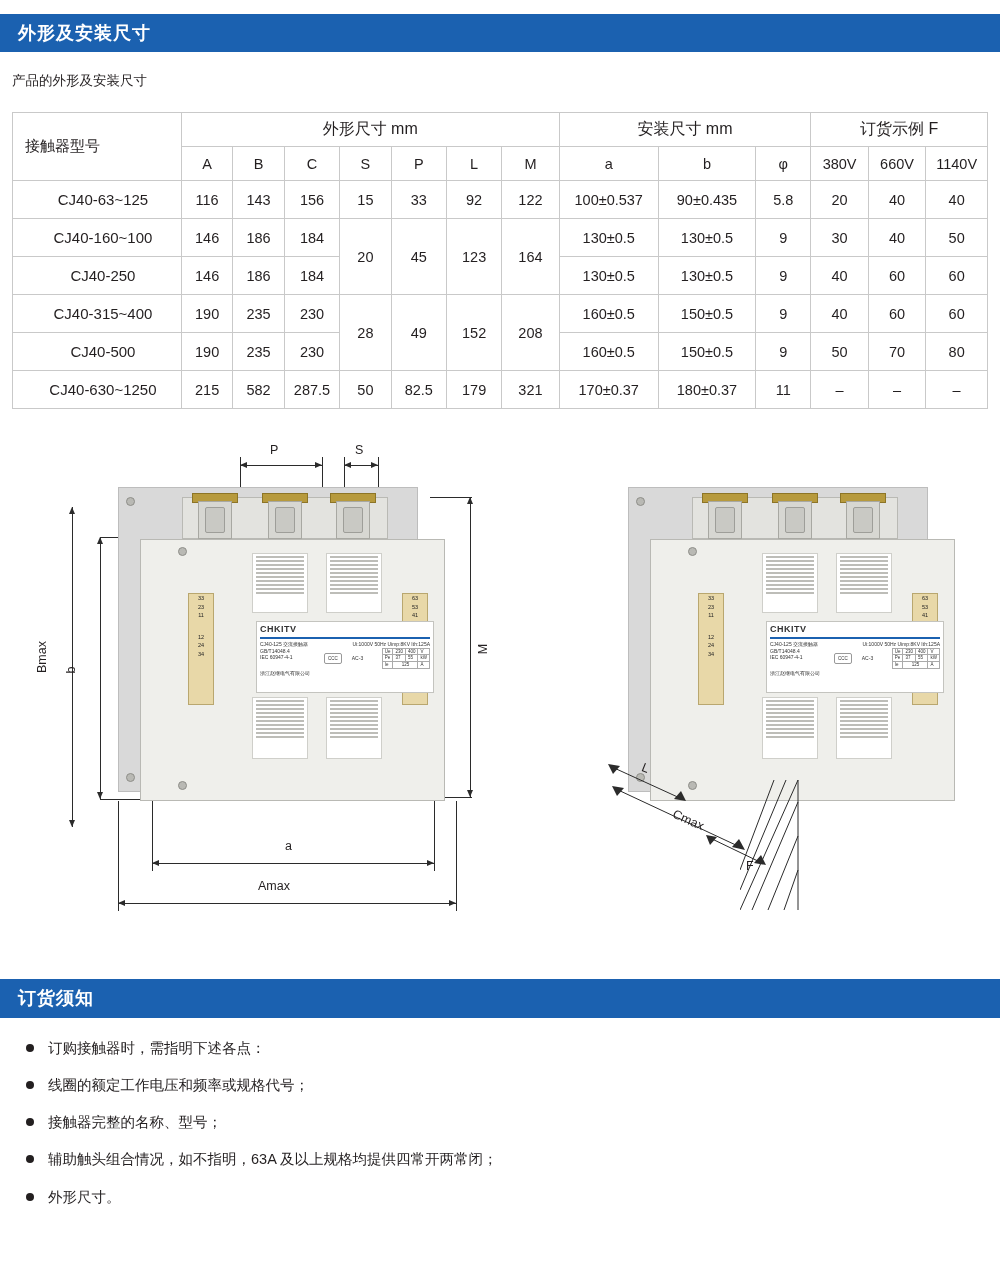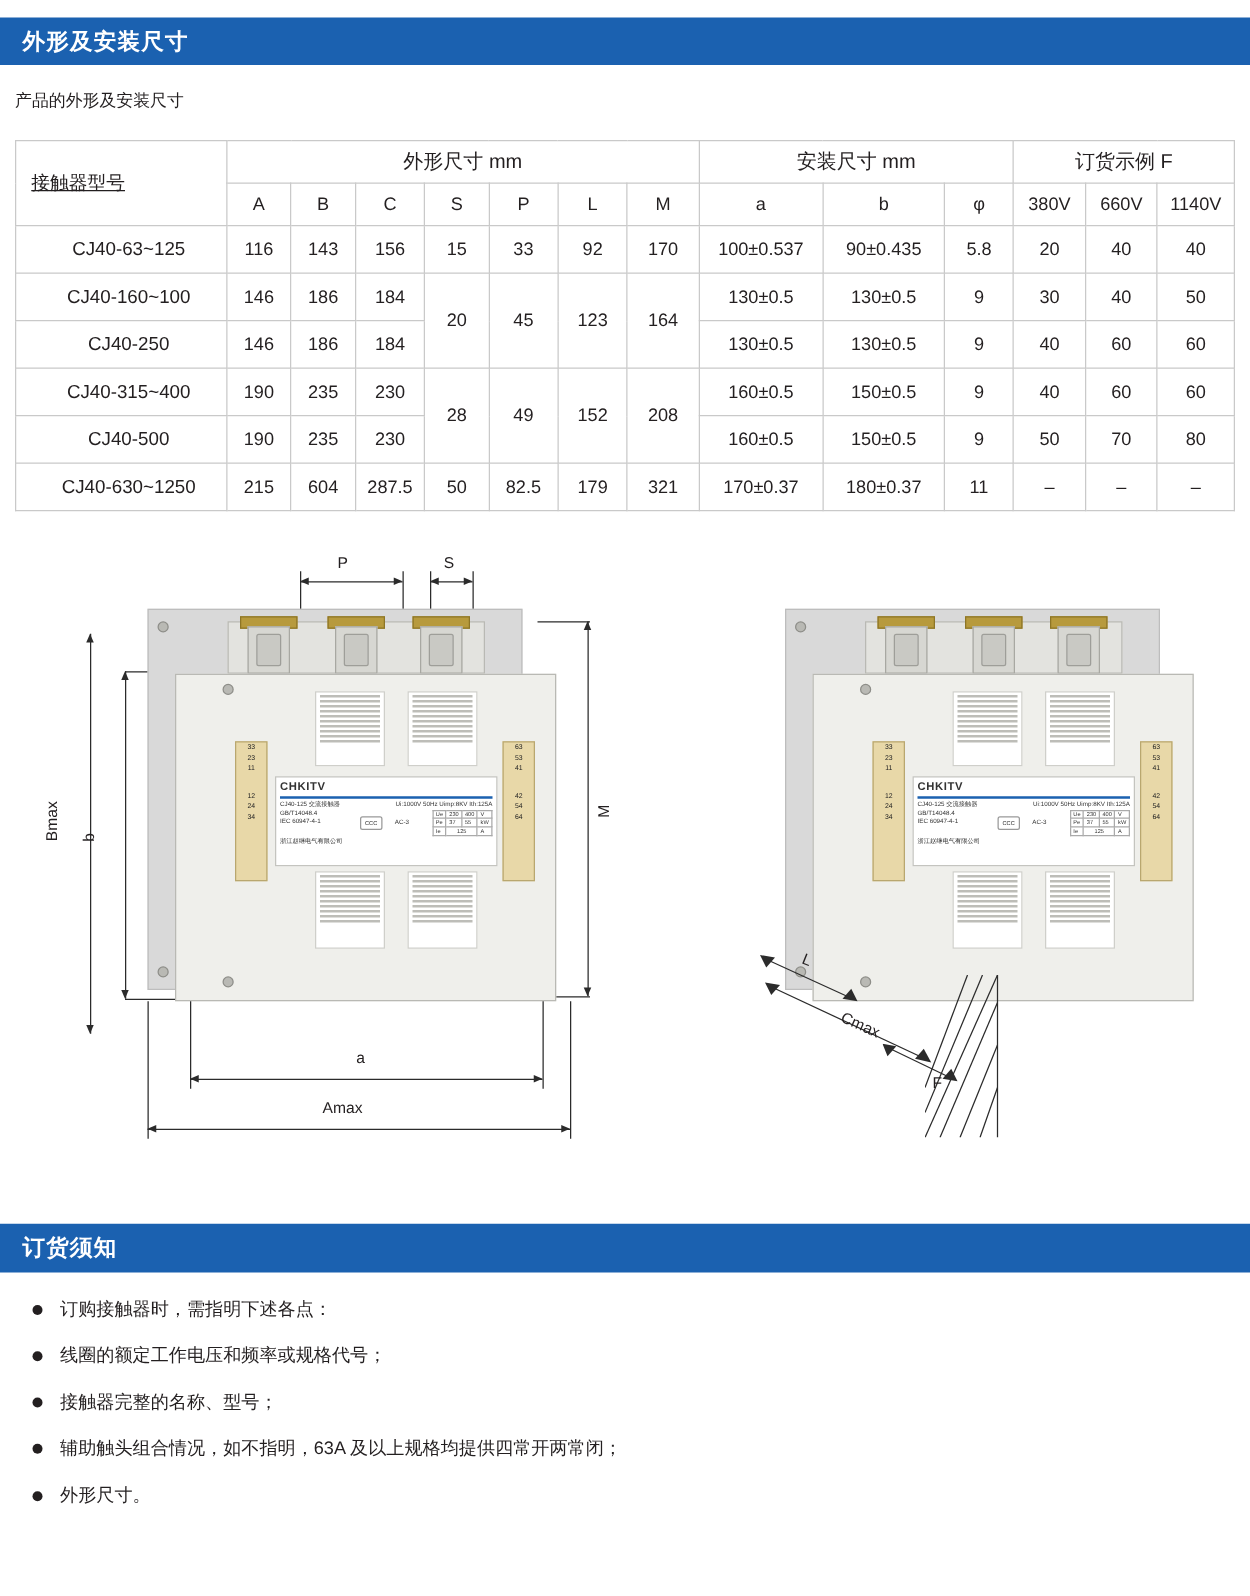--- a/index.html
+++ b/index.html
@@ -155,7 +155,7 @@
 <table class="dim">
   <thead>
     <tr>
-      <th class="modelhdr" rowspan="2" style="width:170px;text-decoration:underline;">接触器型号</th>
+      <th class="modelhdr" rowspan="2" style="width:170px;">接触器型号</th>
       <th class="grouphdr" colspan="7">外形尺寸 mm</th>
       <th class="grouphdr" colspan="3">安装尺寸 mm</th>
       <th class="grouphdr" colspan="3">订货示例 F</th>

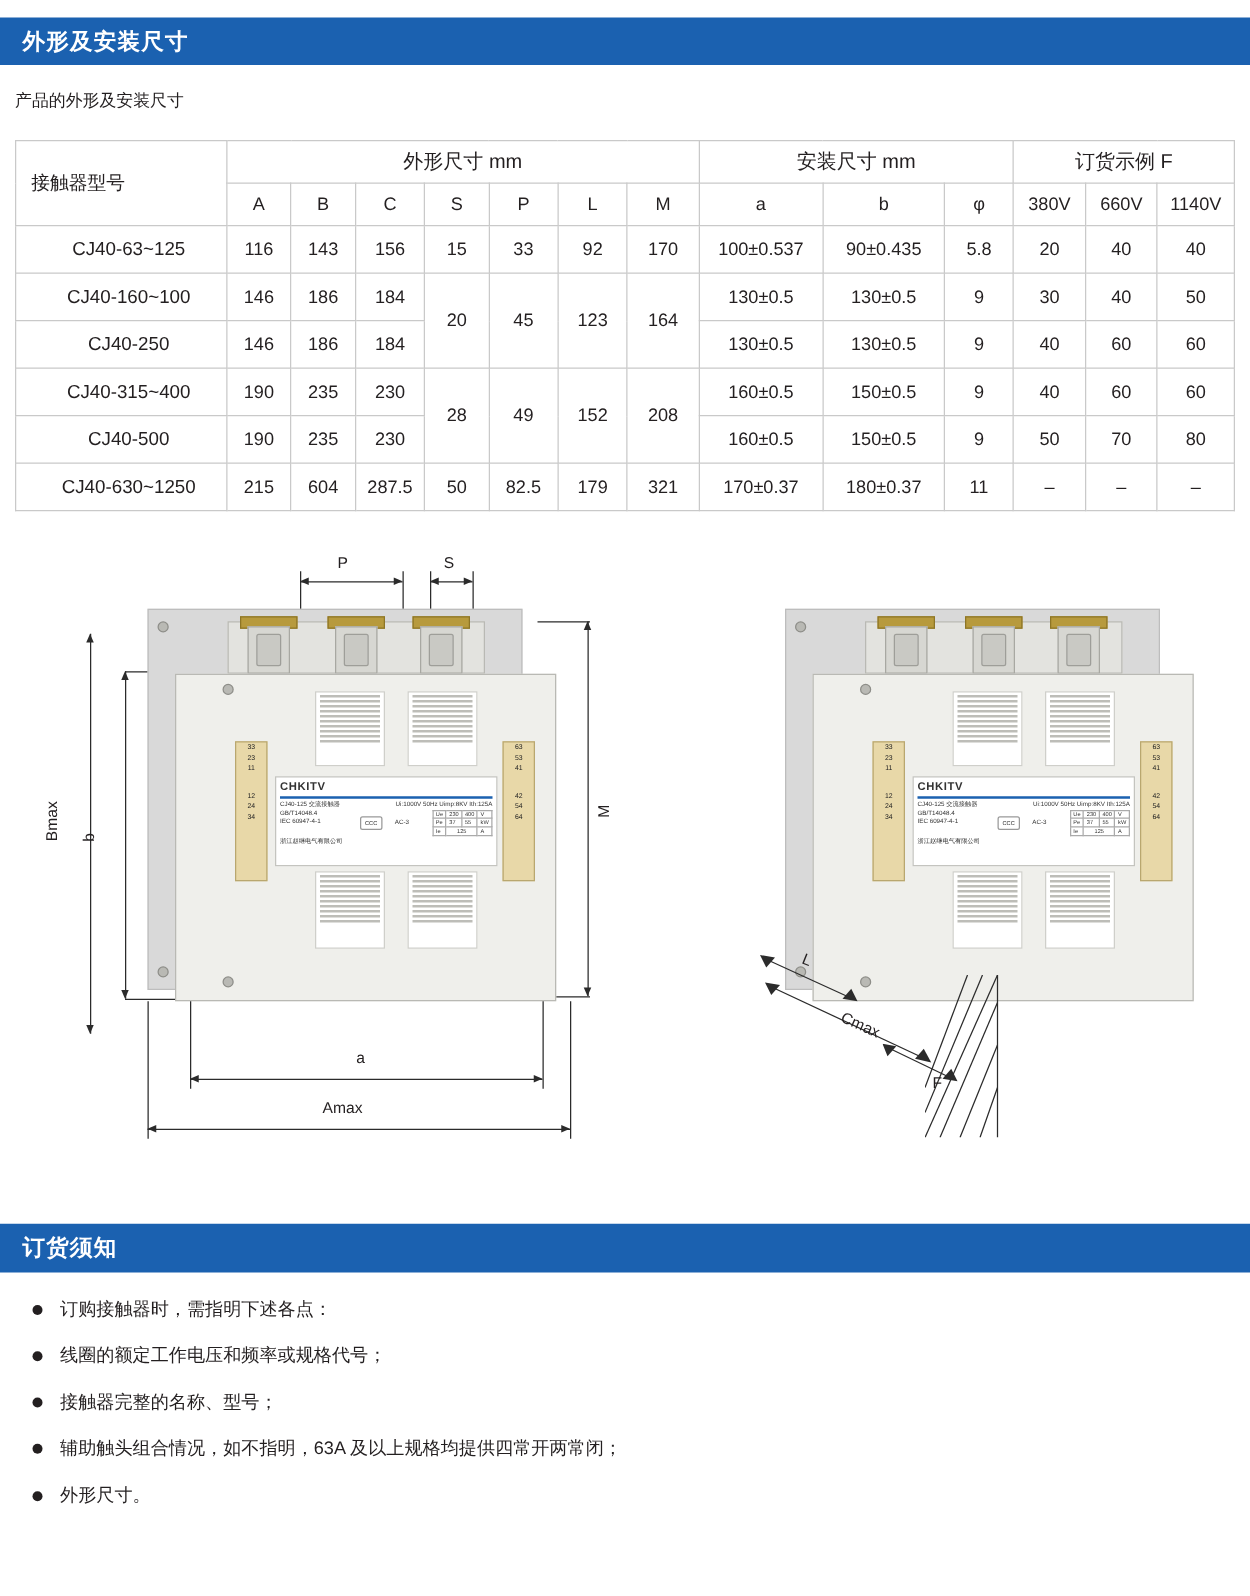--- a/index.html
+++ b/index.html
@@ -186,7 +186,7 @@
       <td>15</td>
       <td>33</td>
       <td>92</td>
-      <td>170</td>
+      <td>122</td>
       <td>100±0.537</td>
       <td>90±0.435</td>
       <td>5.8</td>

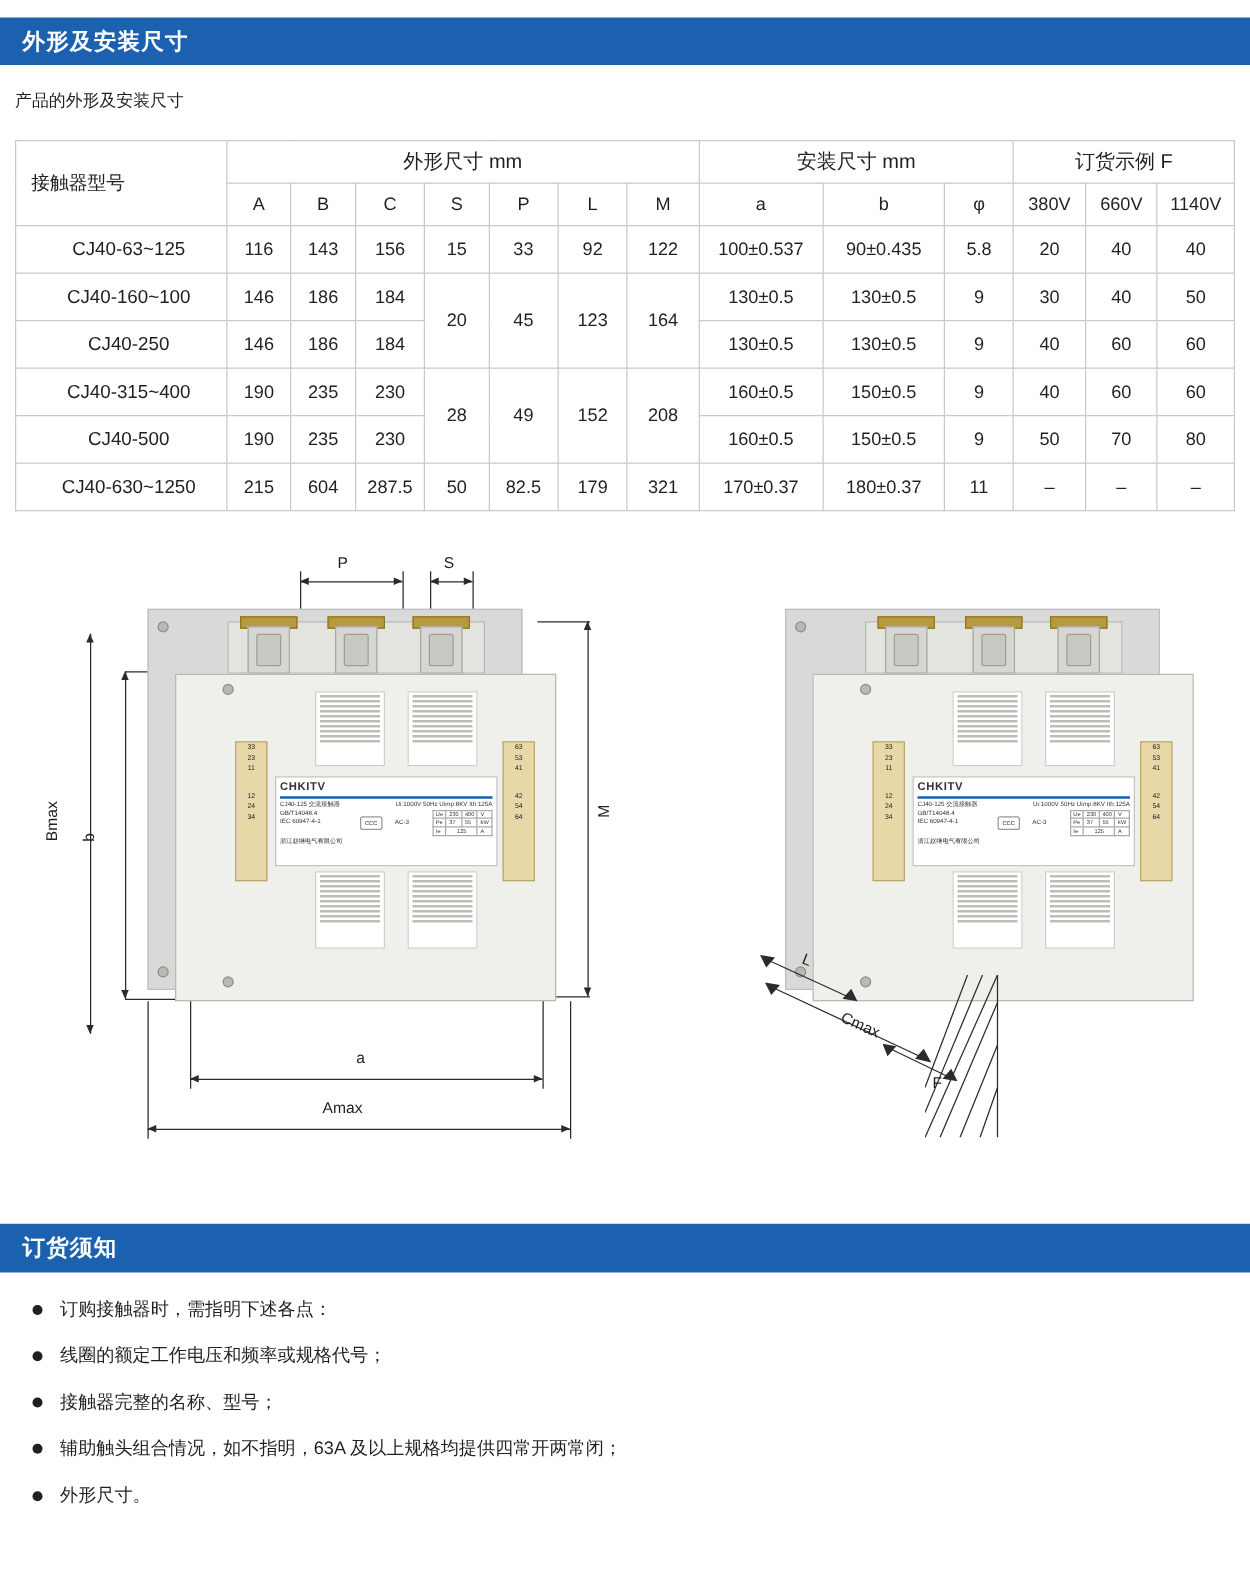--- a/index.html
+++ b/index.html
@@ -258,7 +258,7 @@
     <tr>
       <td class="model">CJ40-630~1250</td>
       <td>215</td>
-      <td>604</td>
+      <td>582</td>
       <td>287.5</td>
       <td>50</td>
       <td>82.5</td>

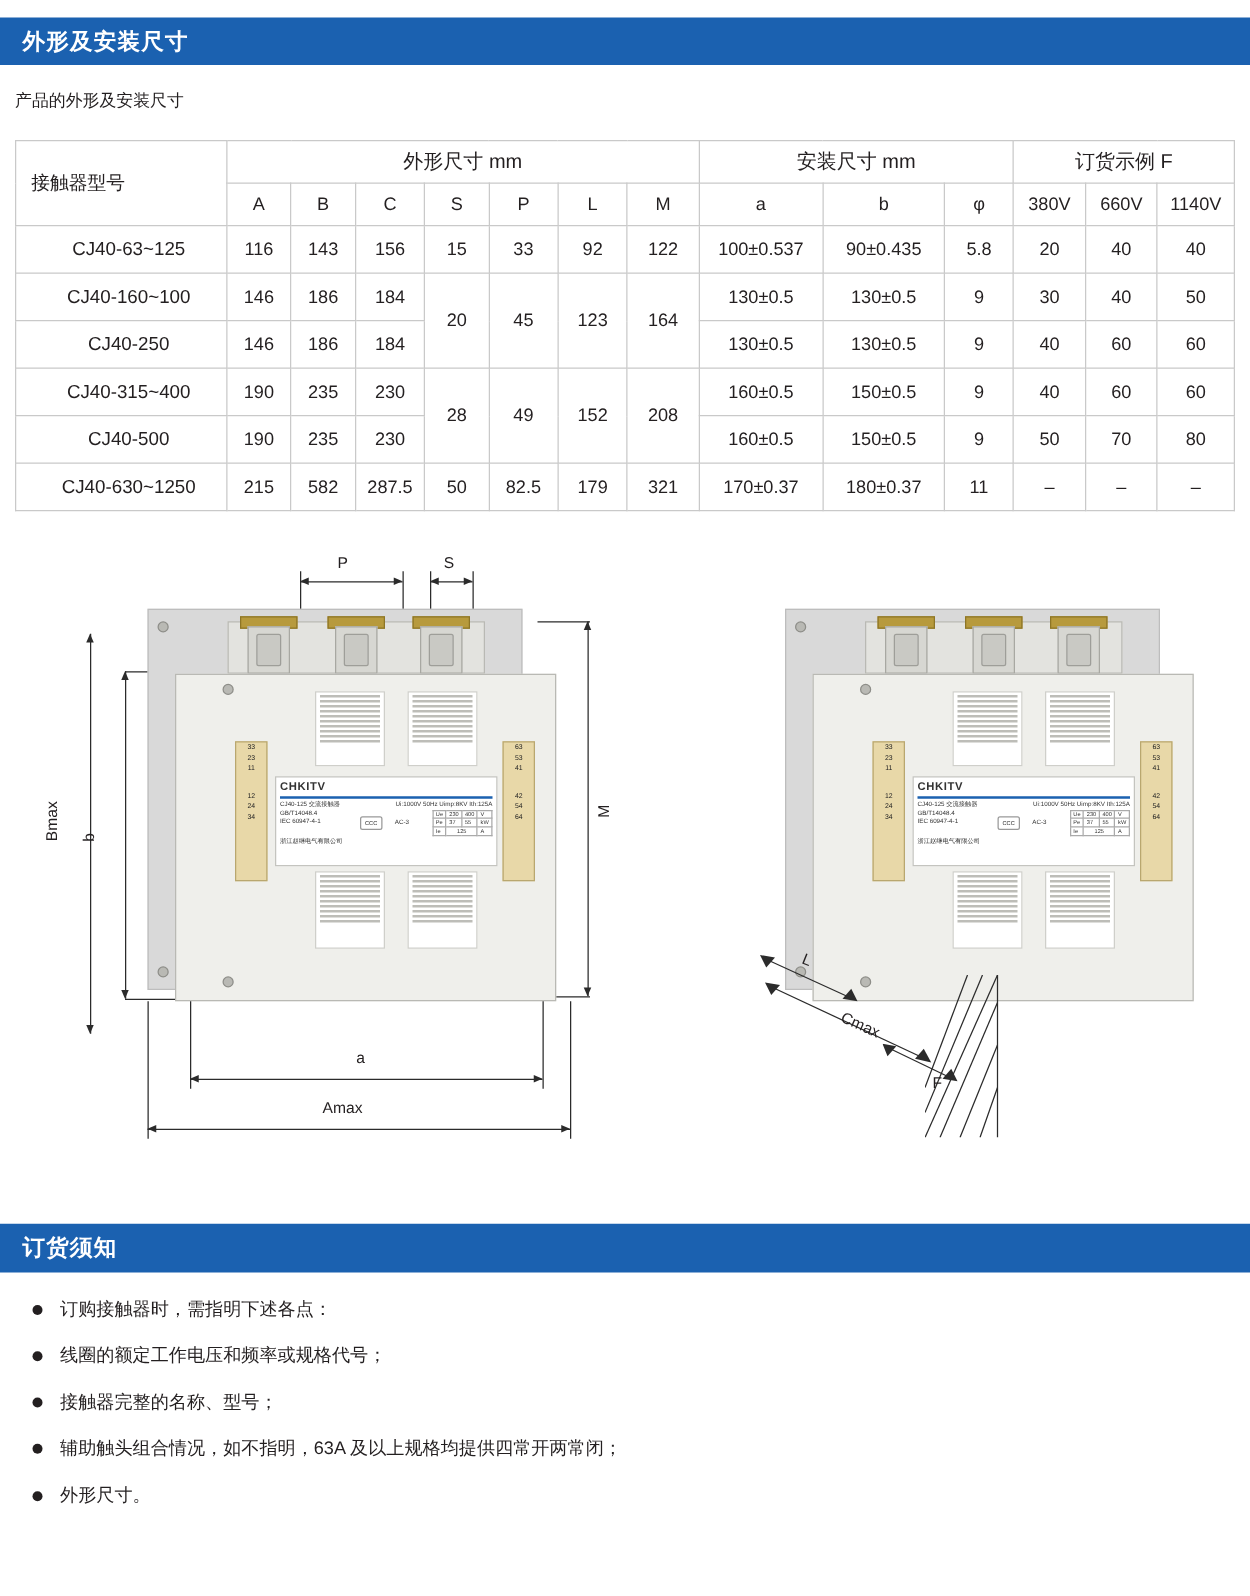--- a/index.html
+++ b/index.html
@@ -98,6 +98,7 @@
     position:absolute; background:#ffffff; border:1px solid #c4c4bf;
     font-size:5px; color:#333; line-height:1.25; padding:2px 3px;
     overflow:hidden;
+    margin-left:36px;
   }
   .plate-brand { font-size:9px; font-weight:bold; letter-spacing:0.5px; }
   .plate-bar { height:2px; background:#1B61B0; margin:1px 0 2px 0; }

